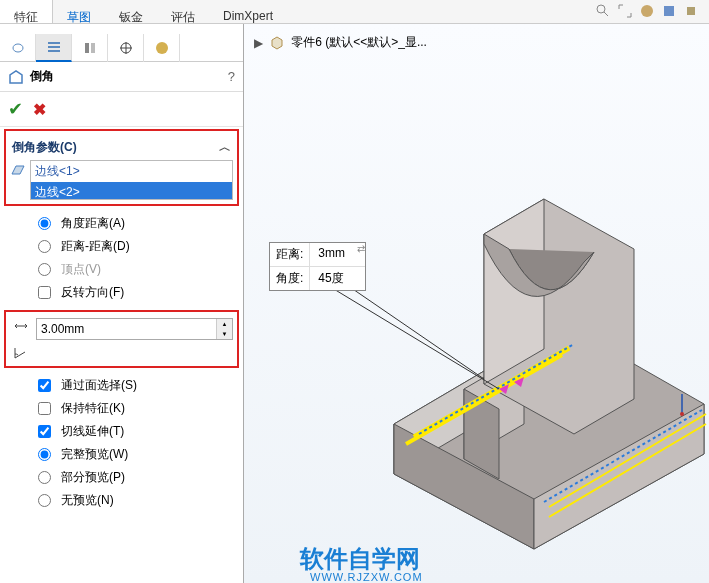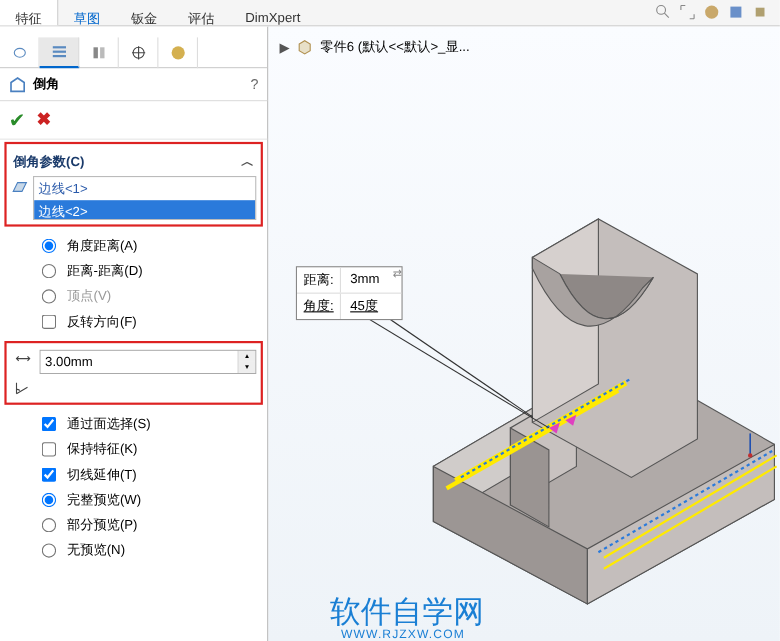--- a/index.html
+++ b/index.html
@@ -56,7 +56,7 @@
 
 .annot-box { position: absolute; top: 218px; left: 25px; border: 1px solid #888; background: #fff; padding: 0; }
 .annot-box .annot-row { display: flex; border-bottom: 1px solid #ddd; }
-.annot-box .annot-row:last-child { border-bottom: none; text-decoration: underline; }
+.annot-box .annot-row:last-child { border-bottom: none; }
 .annot-box .annot-label { padding: 3px 6px; border-right: 1px solid #ddd; min-width: 38px; }
 .annot-box .annot-val { padding: 3px 8px; min-width: 38px; }
 .annot-arrow { margin-left: 4px; color: #888; font-size: 10px; cursor: pointer; }

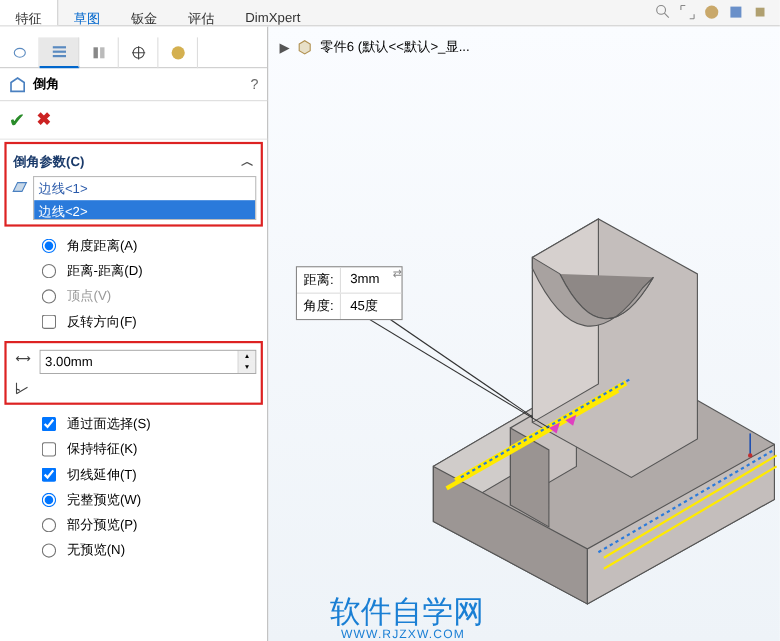--- a/index.html
+++ b/index.html
@@ -61,7 +61,7 @@
 .annot-box .annot-val { padding: 3px 8px; min-width: 38px; }
 .annot-arrow { margin-left: 4px; color: #888; font-size: 10px; cursor: pointer; }
 
-.watermark { position: absolute; bottom: 8px; left: 56px; font-size: 28px; font-weight: normal; color: #1a7fd4; margin-top: 16px; }
+.watermark { position: absolute; bottom: 8px; left: 56px; font-size: 24px; font-weight: bold; color: #1a7fd4; margin-top: 16px; }
 .watermark-sub { position: absolute; bottom: 0px; left: 66px; font-size: 11px; color: #1a7fd4; letter-spacing: 1px; }
 
 .model-svg { position: absolute; top: 130px; left: 90px; }

